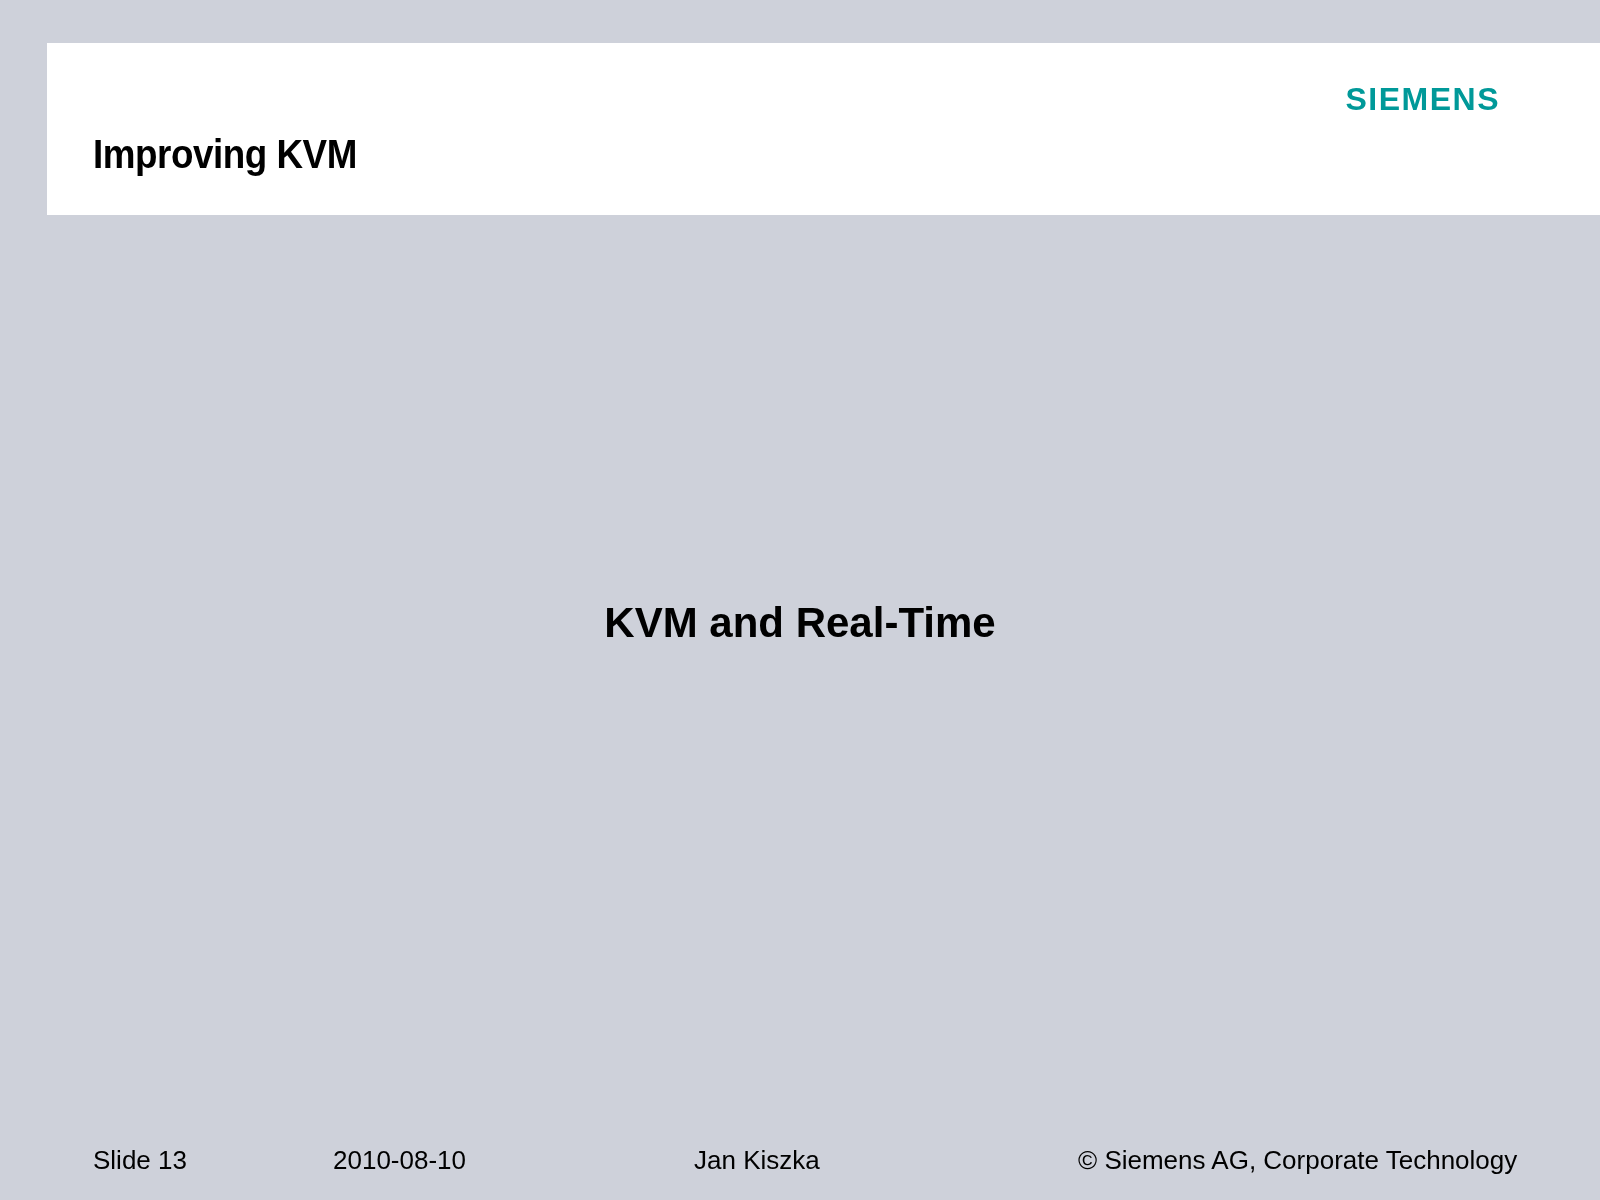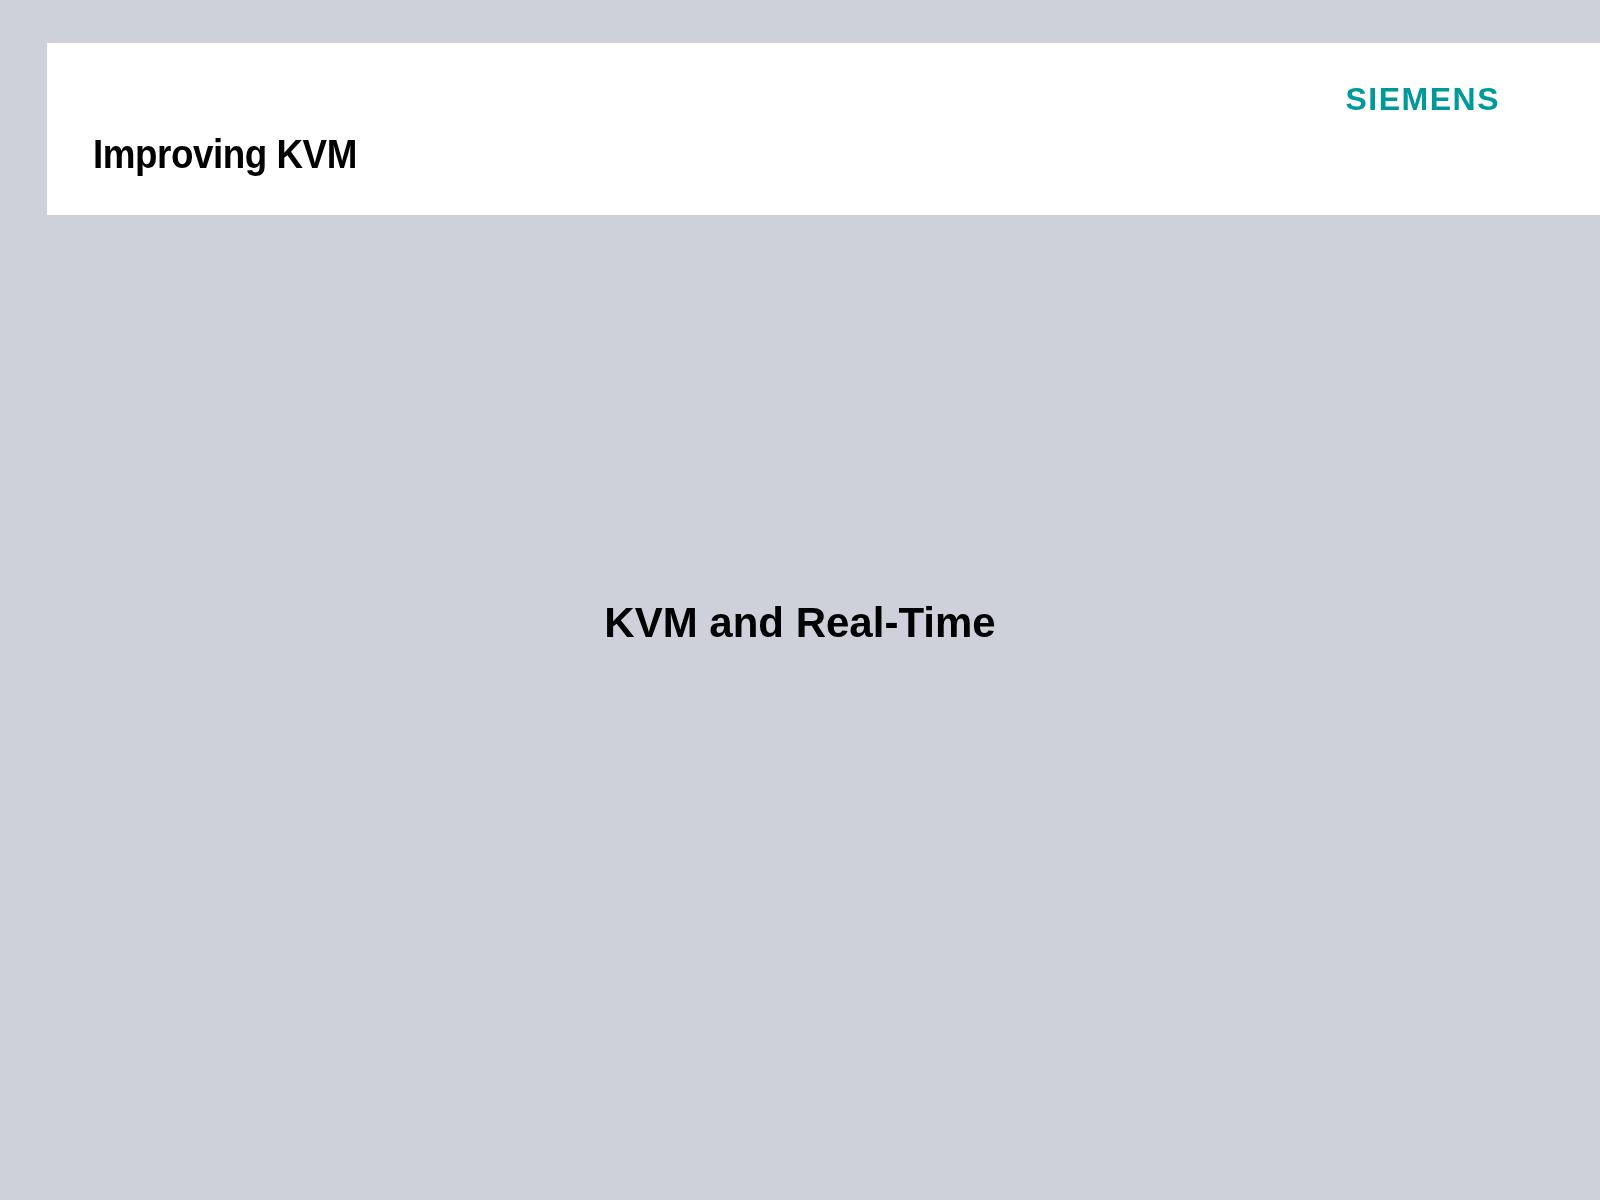--- a/index.html
+++ b/index.html
@@ -113,6 +113,12 @@
     <div class="center-title">KVM and Real-Time</div>
   </div>
 
+  <div class="footer">
+    <div class="footer-item footer-slide">Slide 13</div>
+    <div class="footer-item footer-date">2010-08-10</div>
+    <div class="footer-item footer-author">Jan Kiszka</div>
+    <div class="footer-item footer-copy">© Siemens AG, Corporate Technology</div>
+  </div>
 
 </div>
 

